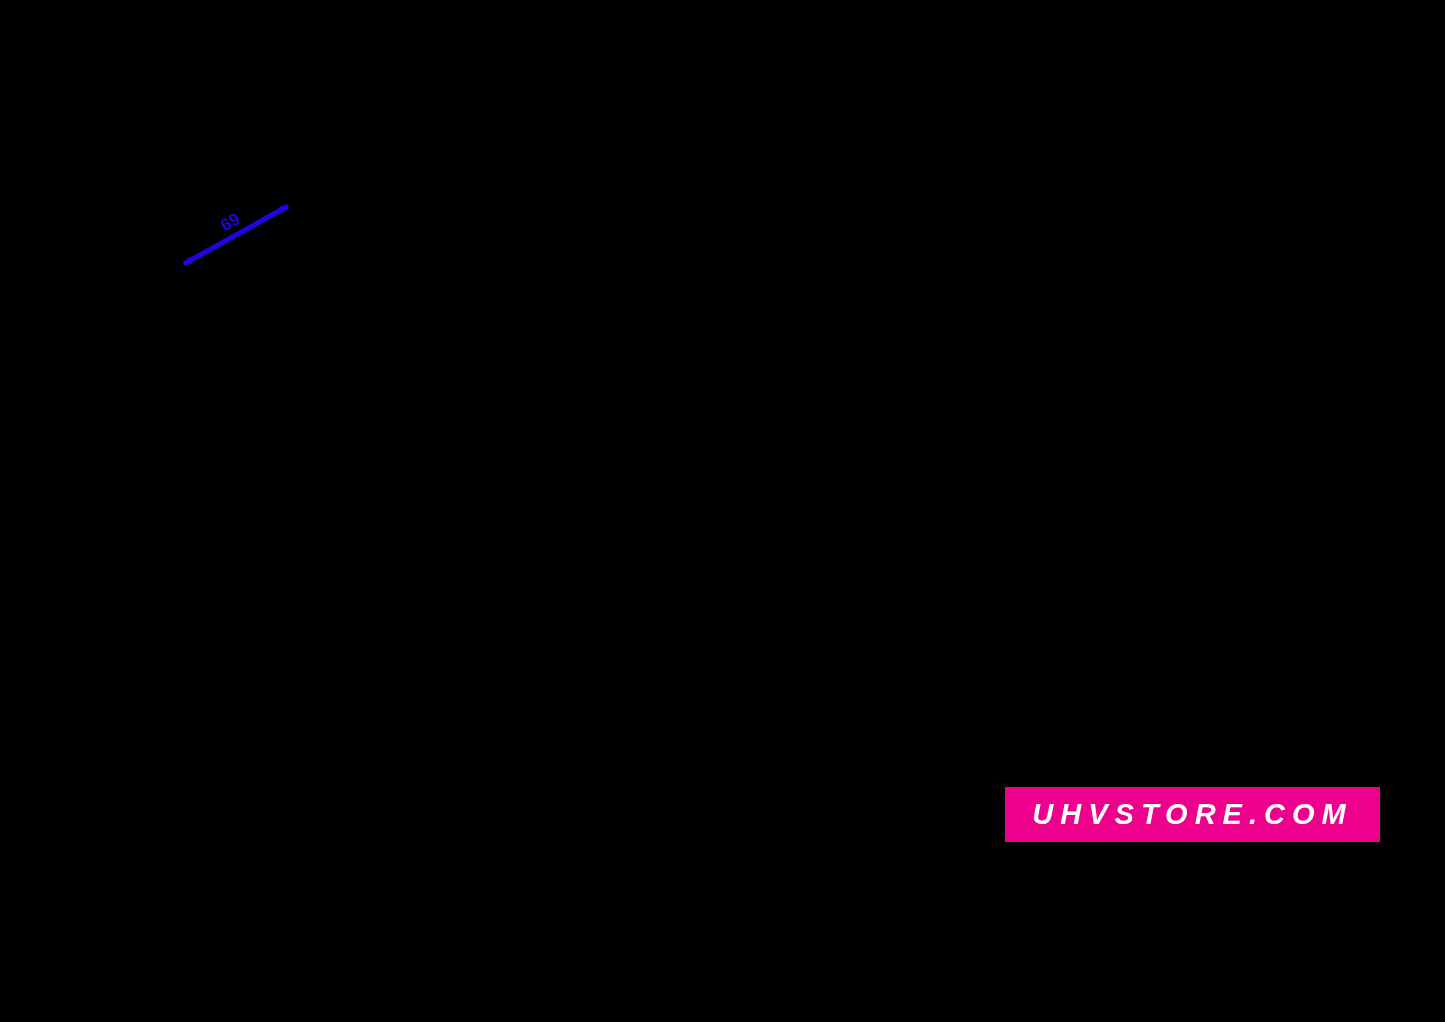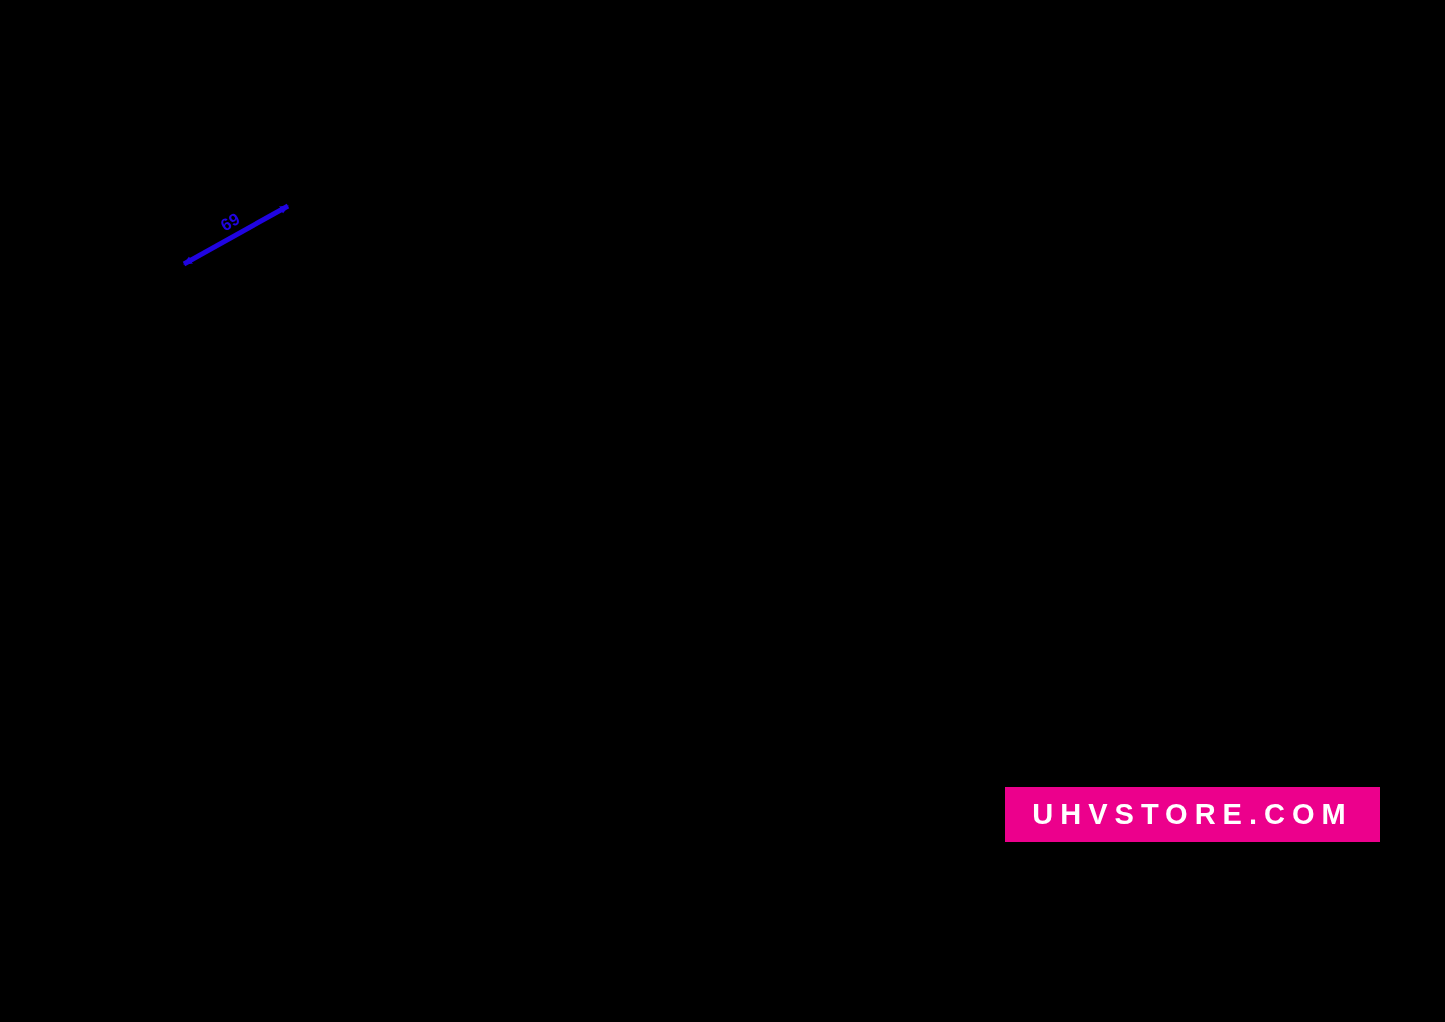--- a/index.html
+++ b/index.html
@@ -61,6 +61,7 @@
     font-weight: bold;
     letter-spacing: 7px;
     white-space: nowrap;
+    font-style: italic;
   }
 </style>
 </head>

